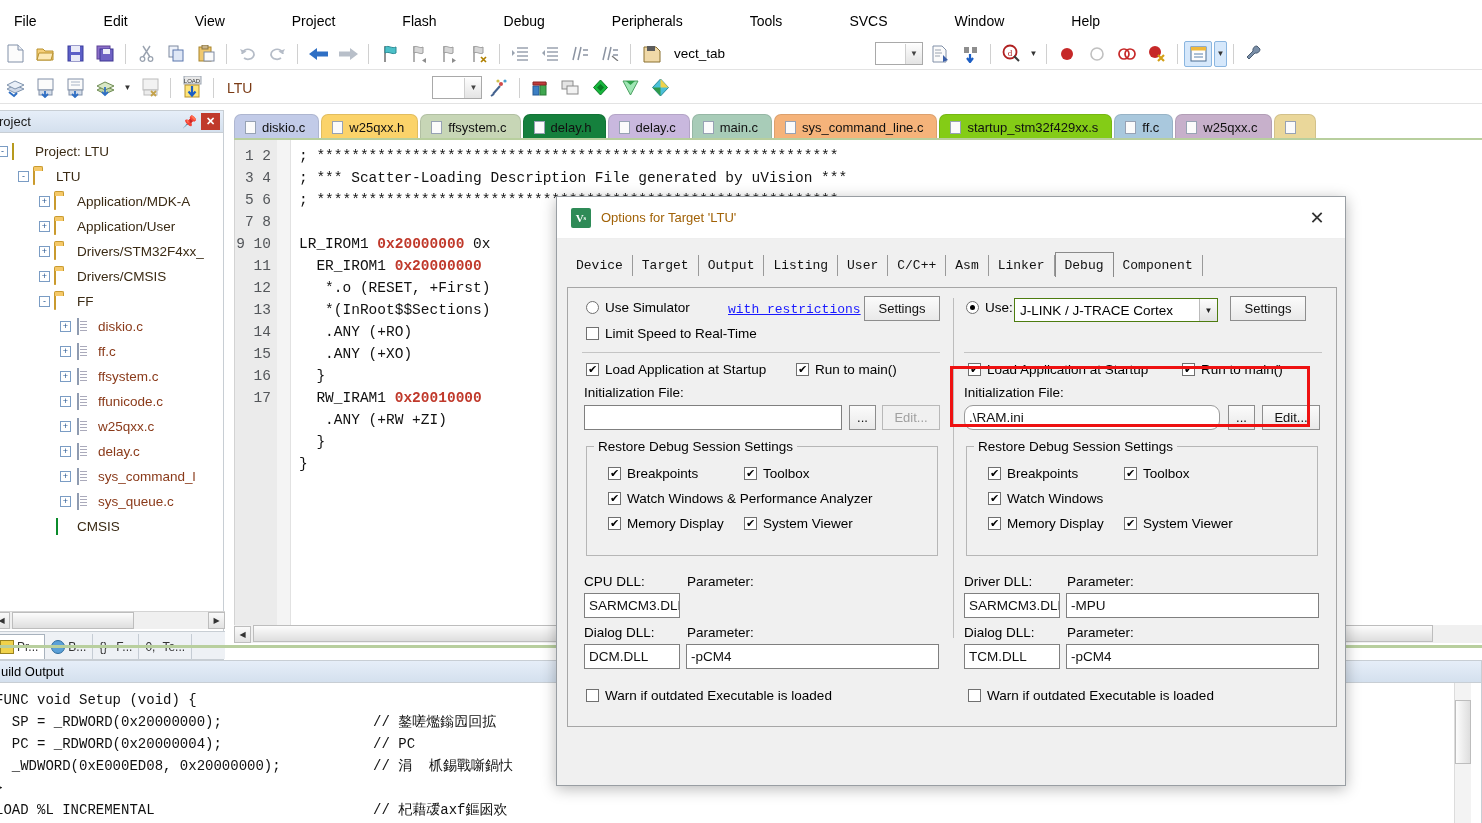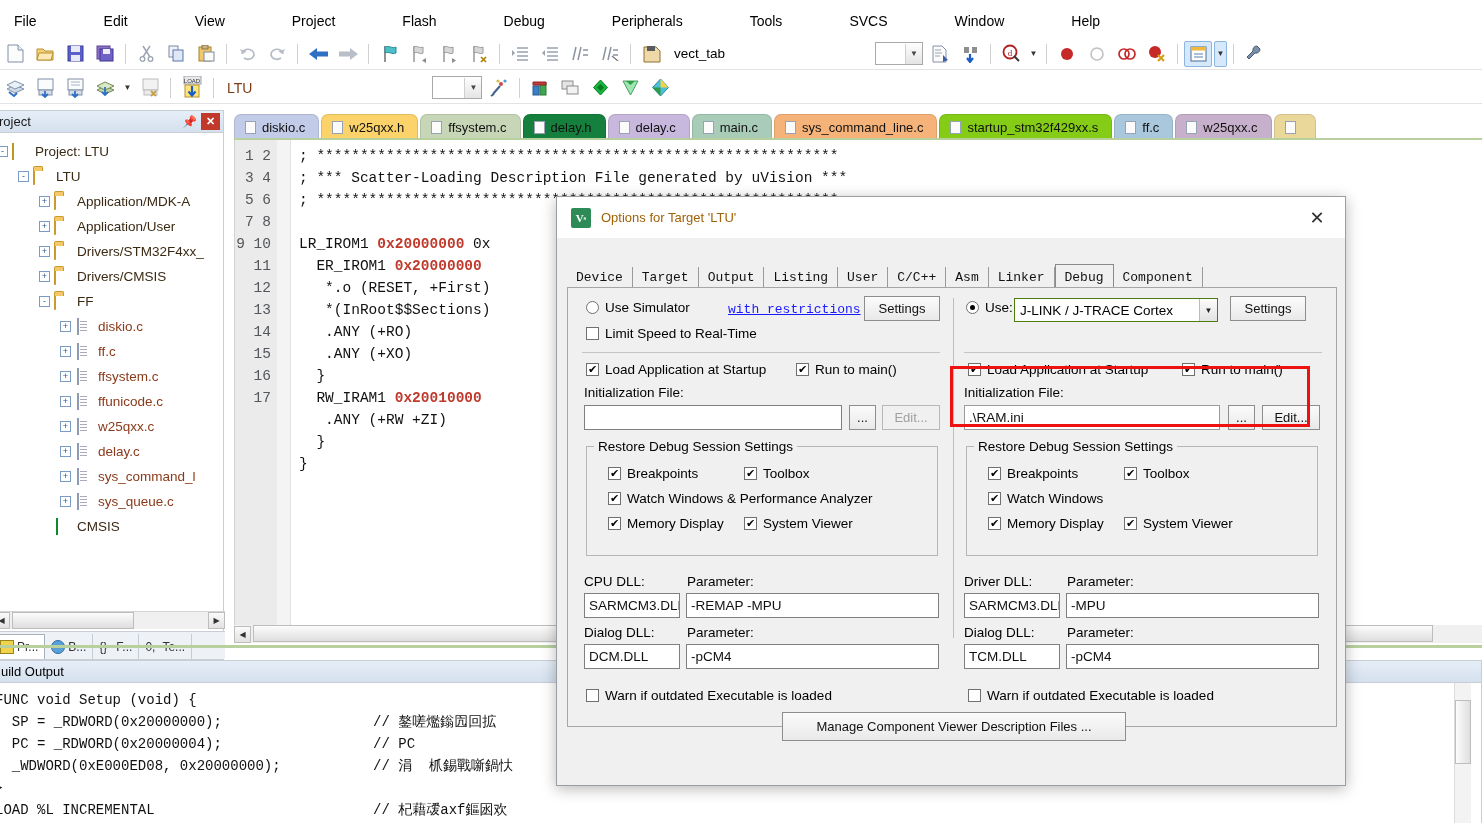--- a/index.html
+++ b/index.html
@@ -242,7 +242,7 @@
 
   #dlg-tabs {
     display: flex; align-items: flex-end; height: 25px;
-    padding-left: 10px; margin-top: 24px;
+    padding-left: 10px; margin-top: 12px;
   }
   .dtab {
     height: 21px; padding: 0 9px; font-family: "Liberation Mono", monospace;

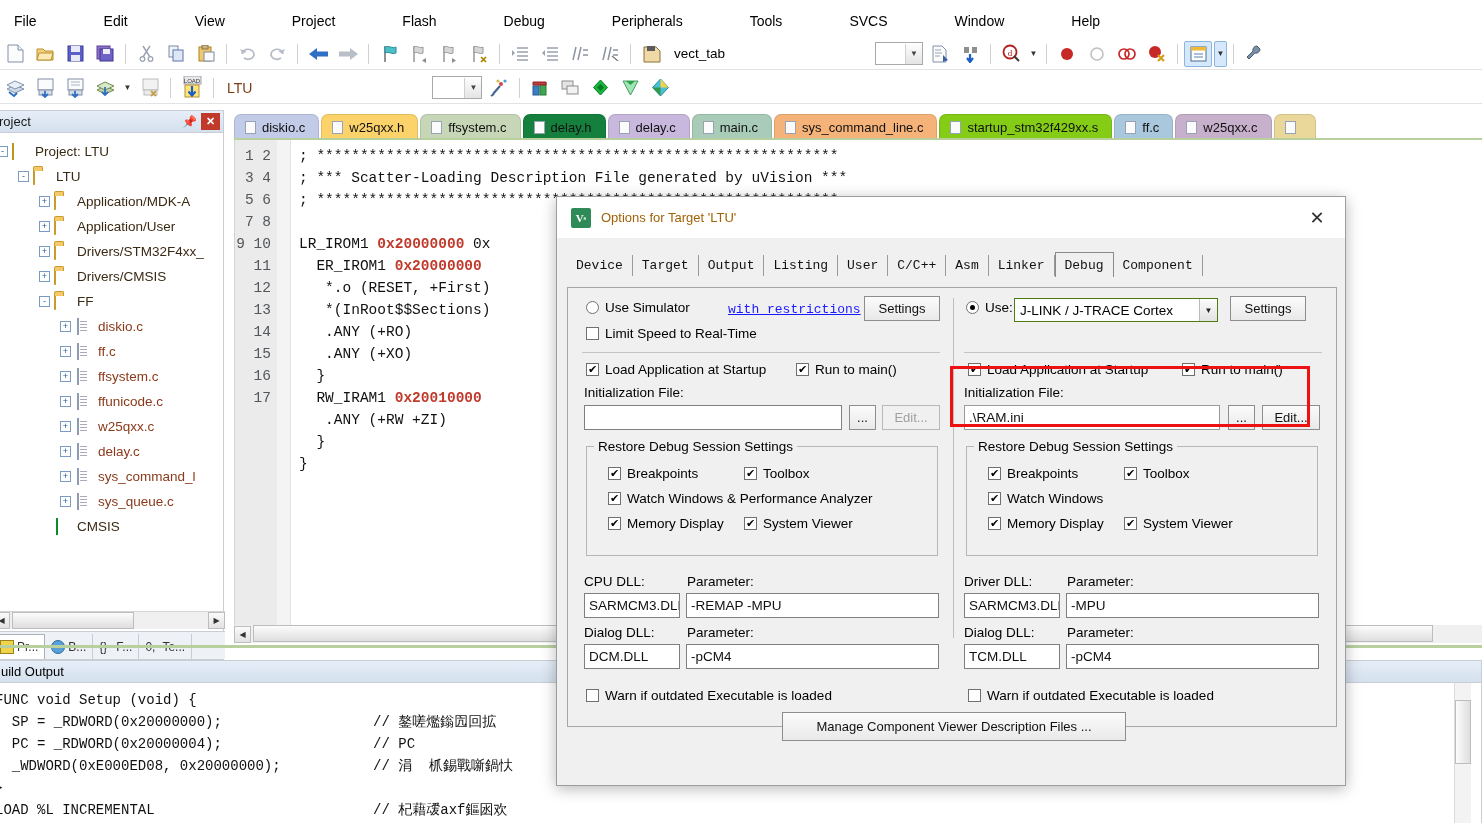--- a/index.html
+++ b/index.html
@@ -977,7 +977,7 @@
       </div>
 
       <div class="lbl" style="left:396px;top:97px;">Initialization File:</div>
-      <div class="tfield flat" style="left:396px;top:117px;width:256px;height:25px;">.\RAM.ini</div>
+      <div class="tfield flat" style="left:396px;top:117px;width:256px;height:25px;border-radius:9px;">.\RAM.ini</div>
       <div class="btn" style="left:660px;top:117px;width:27px;height:25px;">...</div>
       <div class="btn" style="left:694px;top:117px;width:58px;height:25px;">Edit...</div>
 

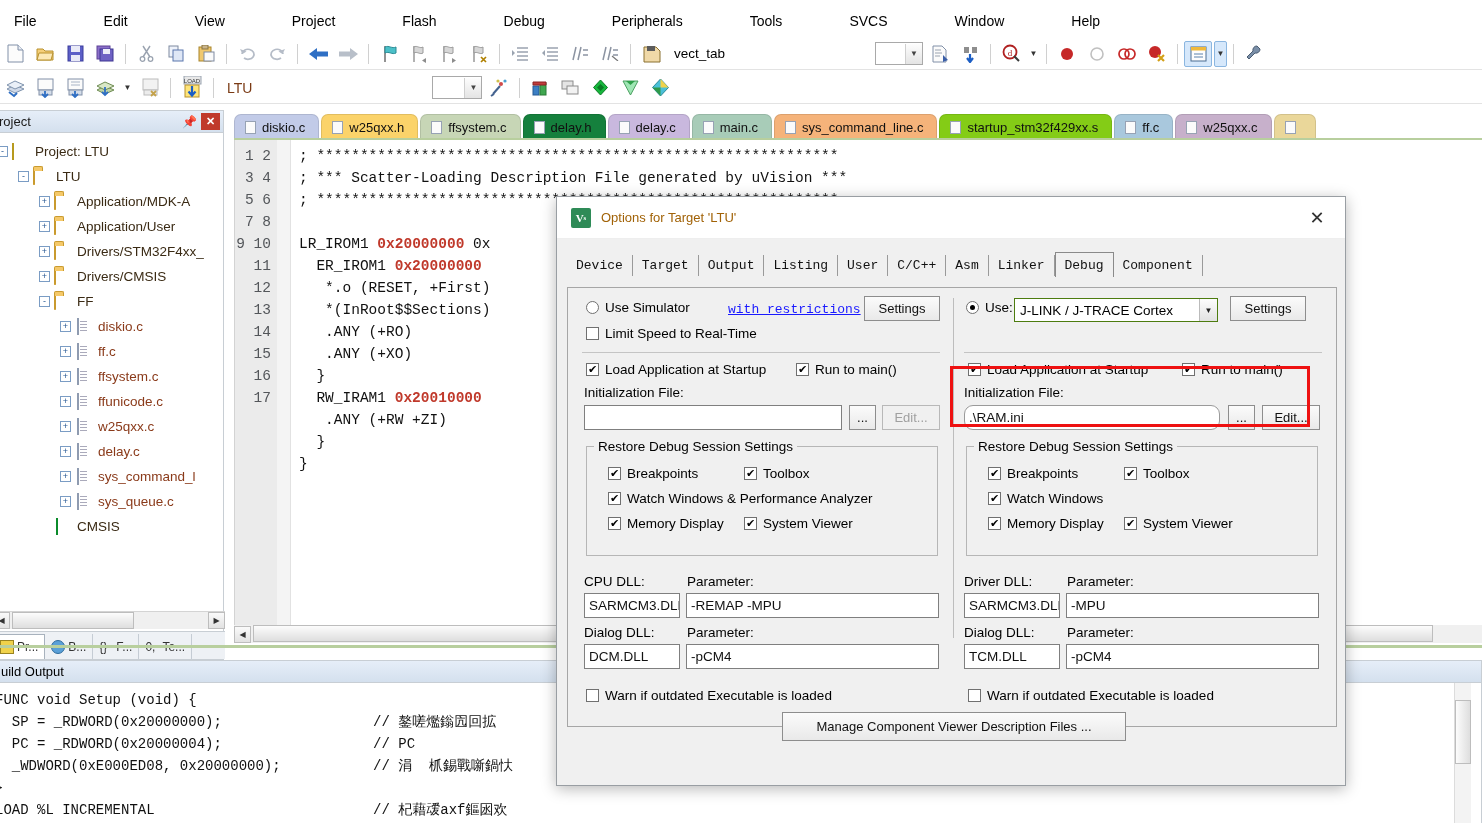--- a/index.html
+++ b/index.html
@@ -941,7 +941,6 @@
       <div class="lbl" style="left:16px;top:286px;">CPU DLL:</div>
       <div class="lbl" style="left:119px;top:286px;">Parameter:</div>
       <div class="tfield" style="left:16px;top:305px;width:96px;height:25px;">SARMCM3.DLL</div>
-      <div class="tfield" style="left:118px;top:305px;width:253px;height:25px;">-REMAP -MPU</div>
 
       <div class="lbl" style="left:16px;top:337px;">Dialog DLL:</div>
       <div class="lbl" style="left:119px;top:337px;">Parameter:</div>

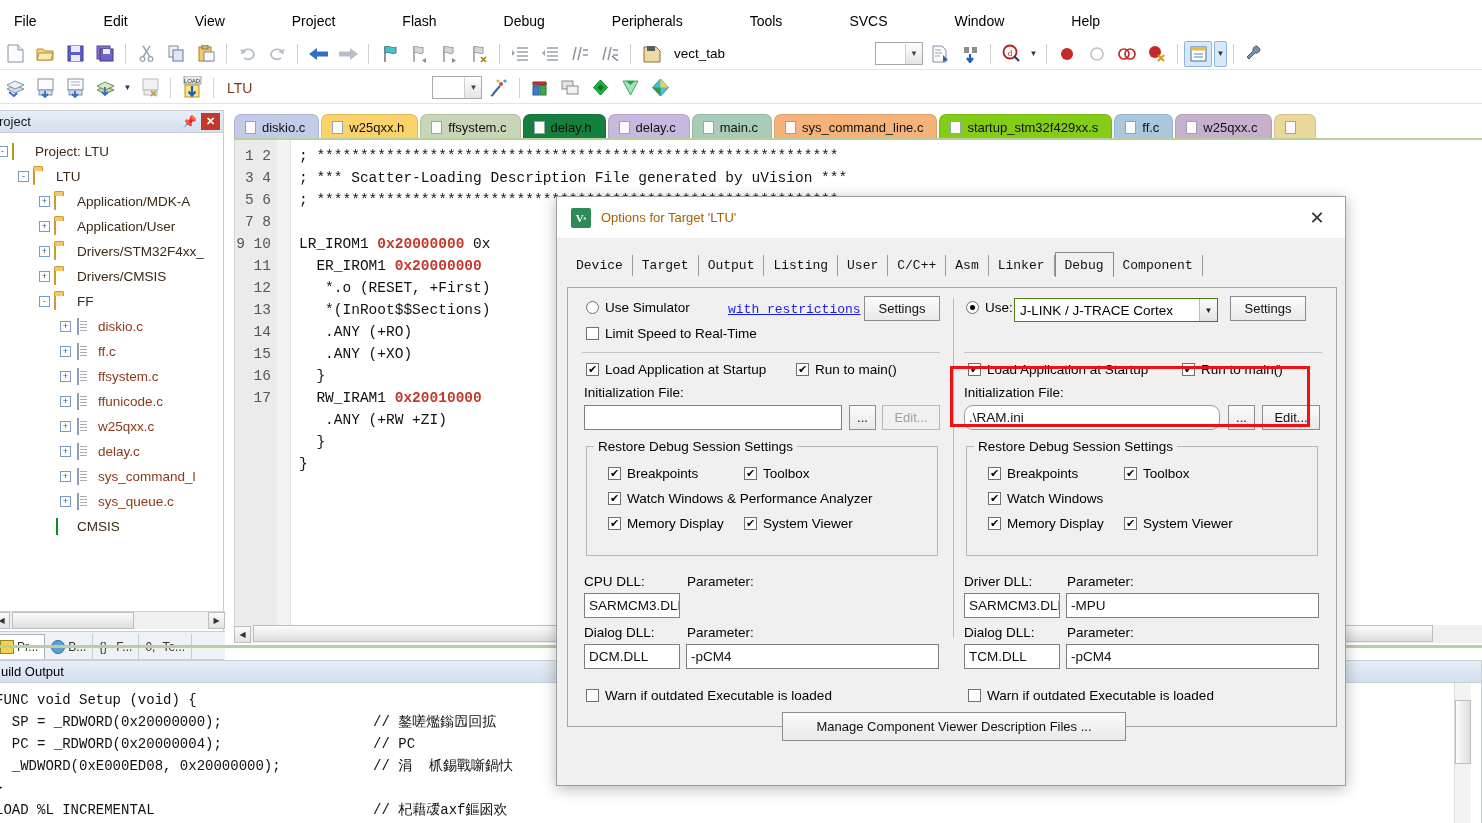--- a/index.html
+++ b/index.html
@@ -1018,7 +1018,6 @@
         <span>Warn if outdated Executable is loaded</span>
       </div>
 
-      <div class="btn" style="left:214px;top:424px;width:344px;height:29px;">Manage Component Viewer Description Files ...</div>
     </div>
 
   </div>

